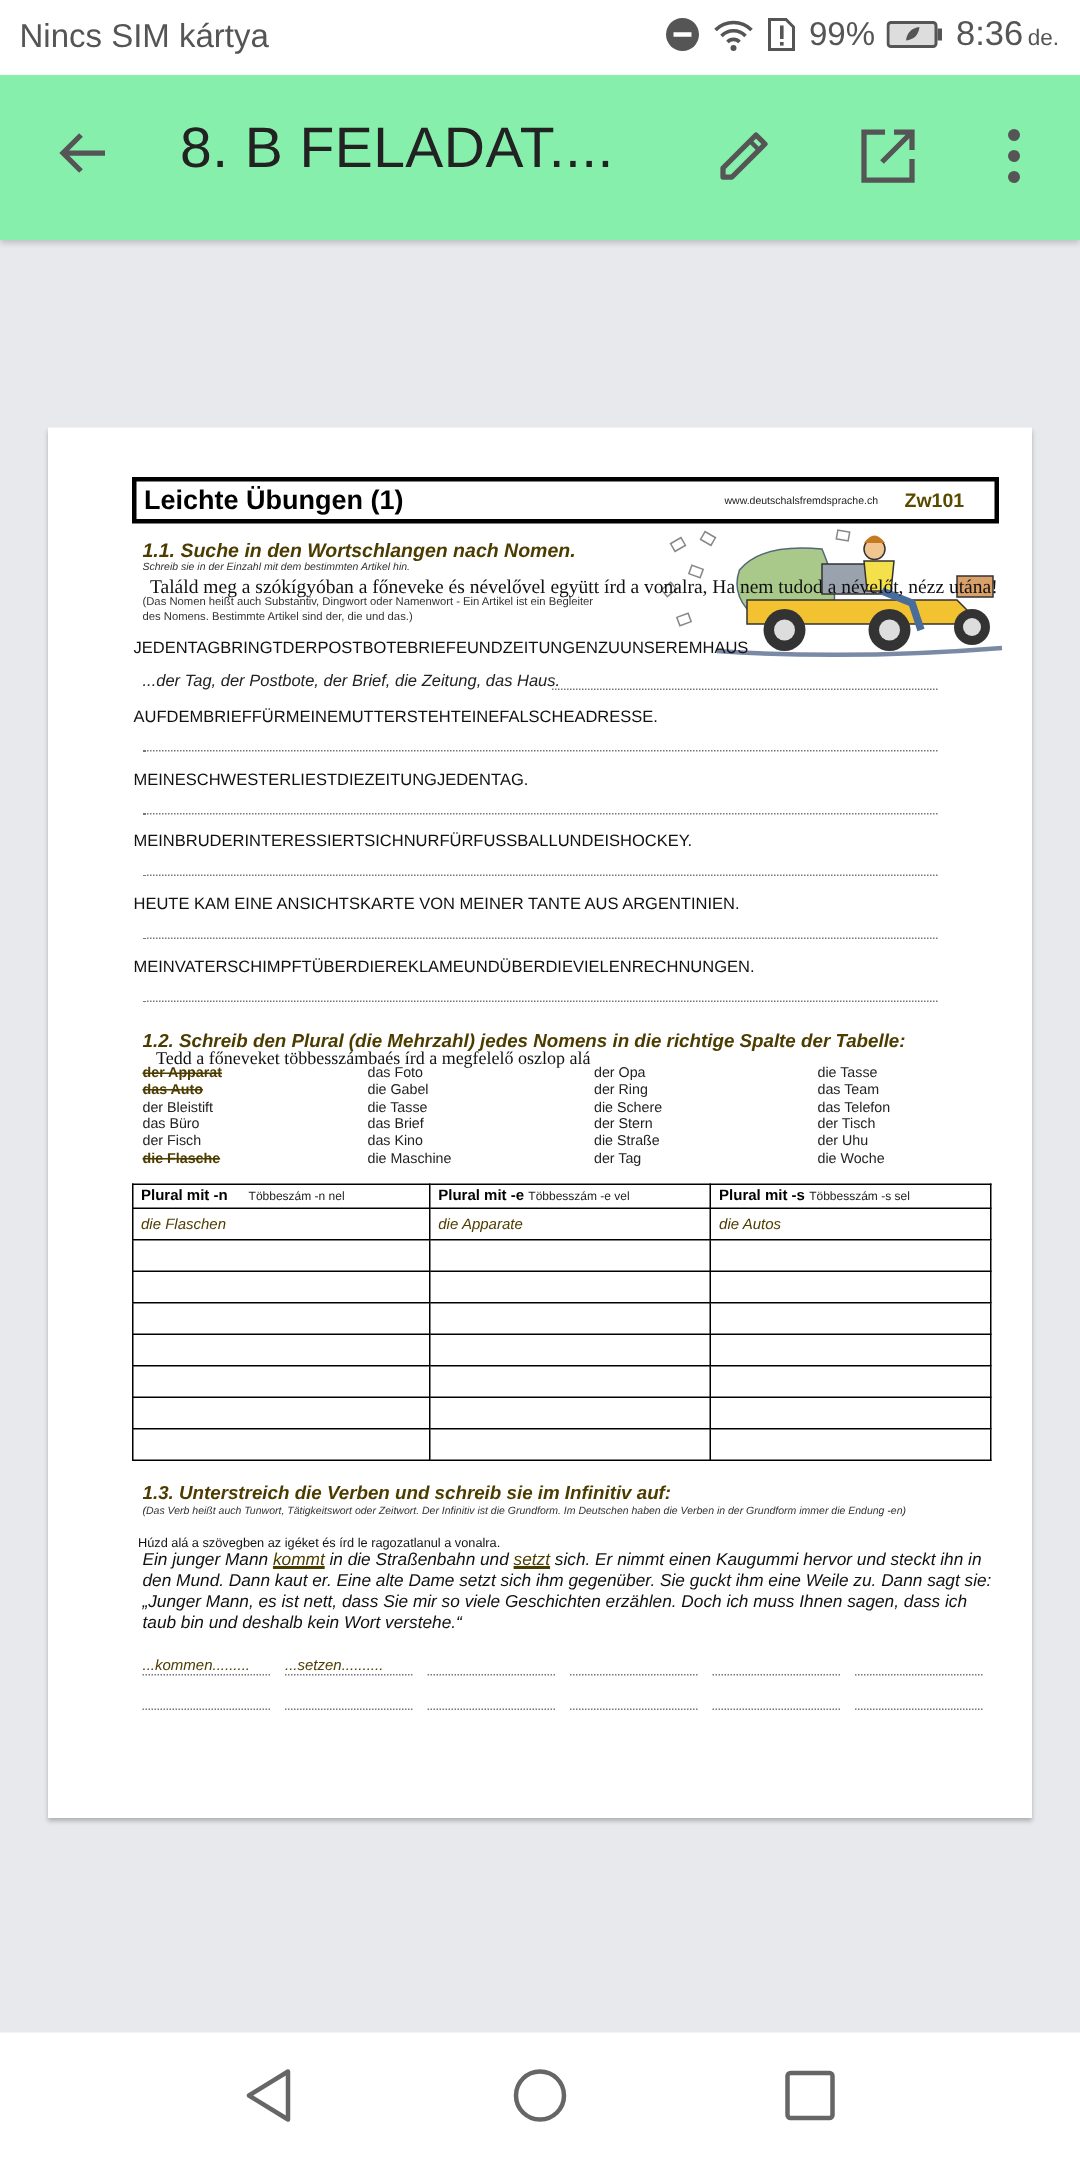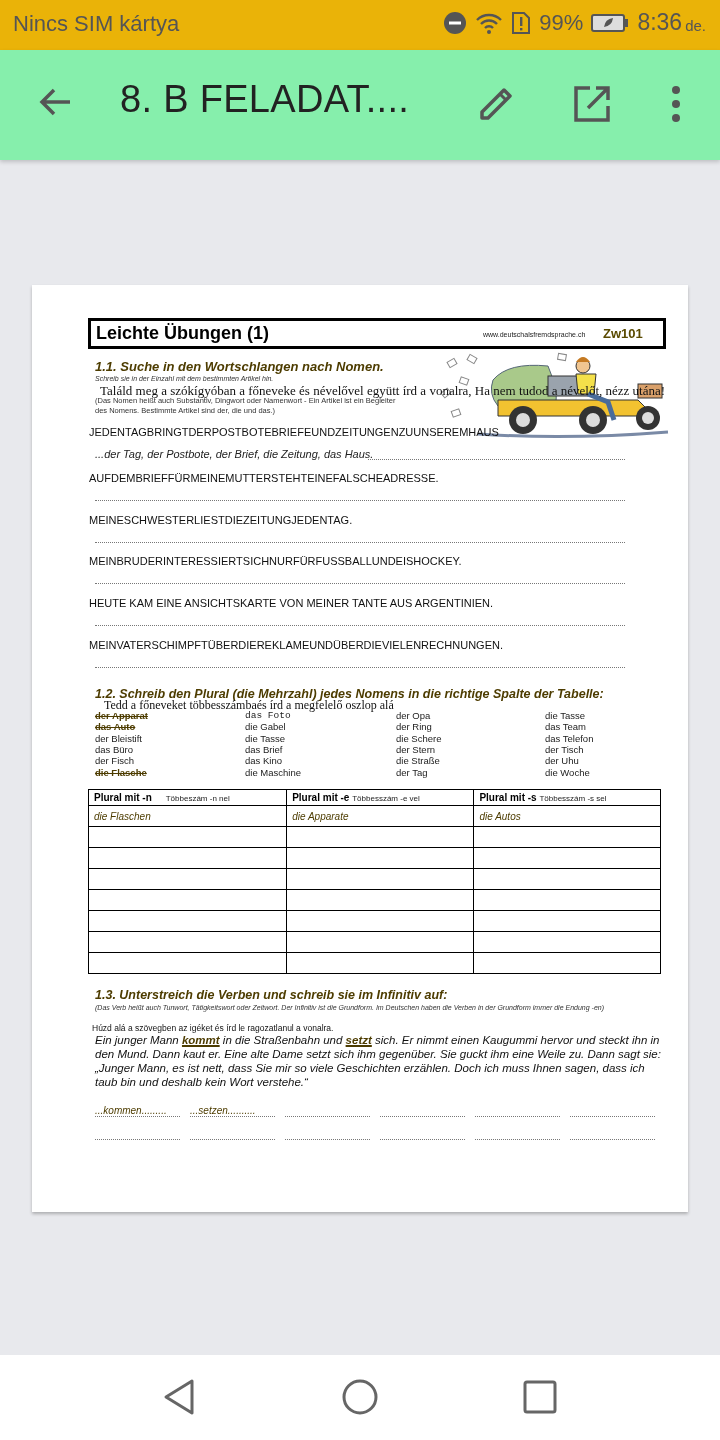--- a/index.html
+++ b/index.html
@@ -5,7 +5,7 @@
   * { box-sizing: border-box; margin: 0; padding: 0; }
   body { width: 720px; height: 1440px; background: #e8e9ed; font-family: "Liberation Sans", sans-serif; position: relative; overflow: hidden; }
 
-  .statusbar { position: absolute; left: 0; top: 0; width: 720px; height: 50px; background: #eab308; }
+  .statusbar { position: absolute; left: 0; top: 0; width: 720px; height: 50px; background: #ffffff; }
   .carrier { position: absolute; left: 13px; top: 11px; font-size: 22px; color: #555; }
   .status-right { position: absolute; right: 14px; top: 9px; display: flex; align-items: center; gap: 8px; color: #555; }
   .status-right .pct { font-size: 22px; }

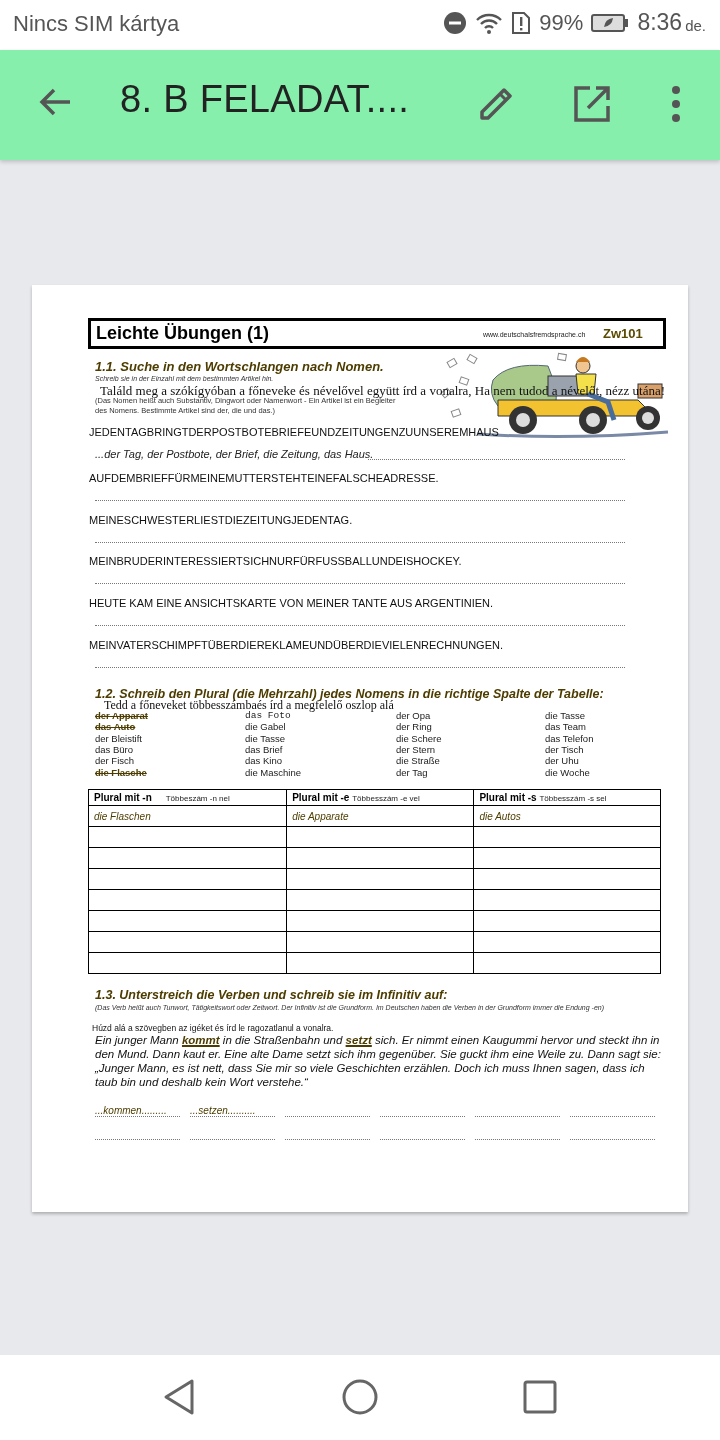--- a/index.html
+++ b/index.html
@@ -174,7 +174,7 @@
 
   <div class="wordgrid">
     <div class="wrow" style="left:0; top:0;"><span class="strike">der Apparat</span></div>
-    <div class="wrow" style="left:150px; top:0;font-family:Liberation Mono, monospace;">das Foto</div>
+    <div class="wrow" style="left:150px; top:0;">das Foto</div>
     <div class="wrow" style="left:301px; top:0;">der Opa</div>
     <div class="wrow" style="left:450px; top:0;">die Tasse</div>
 

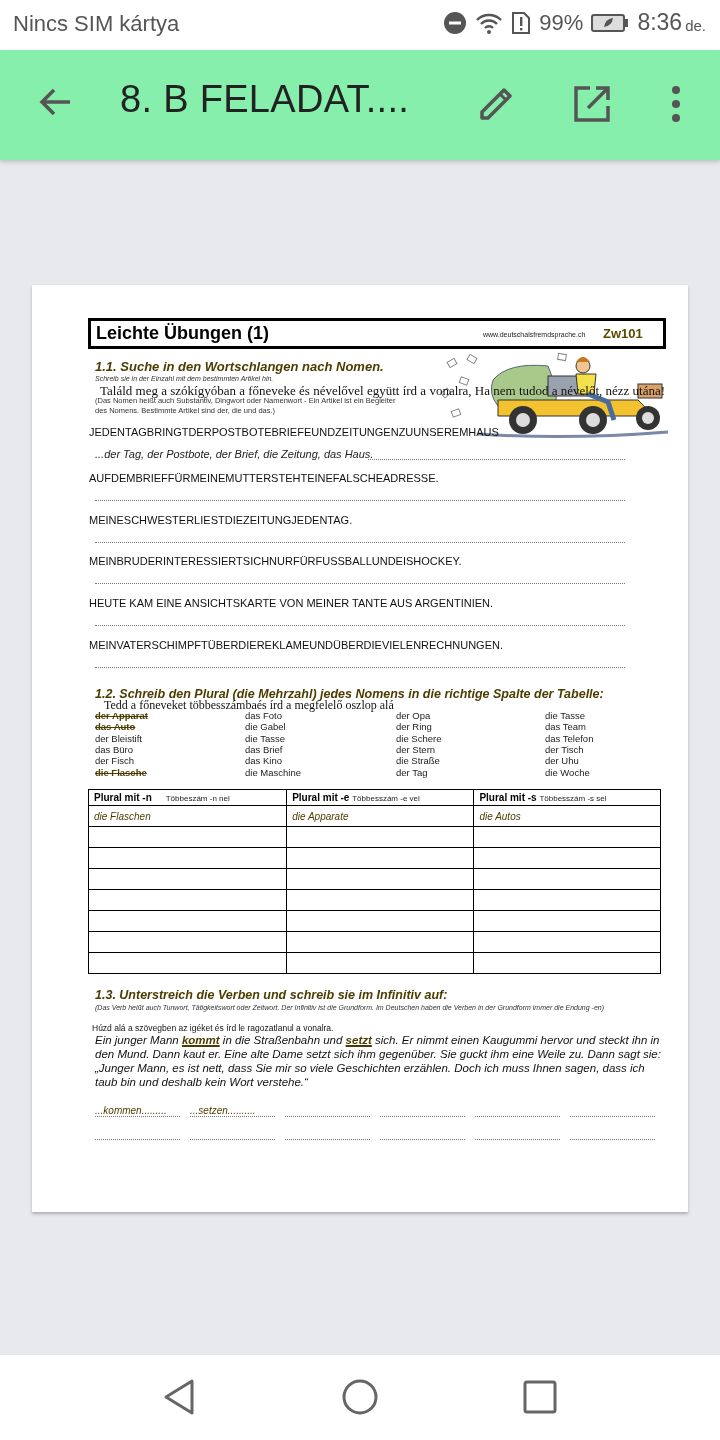--- a/index.html
+++ b/index.html
@@ -49,7 +49,7 @@
   table.plural .ans { font-style: italic; color: #4d3c00; font-size: 10px; }
 
   .story { position: absolute; left: 63px; top: 748px; width: 570px; font-size: 11.5px; font-style: italic; color: #111; line-height: 14px; }
-  .story u { text-decoration: underline; text-decoration-thickness: 2px; font-weight: bold; color: #4d3c00; }
+  .story u { text-decoration: underline; text-decoration-thickness: 2px; font-weight: normal; color: #4d3c00; }
 
   .verbrow { position: absolute; left: 63px; width: 560px; display: flex; gap: 10px; }
   .verbrow span { flex: 0 0 85px; font-size: 10px; font-style: italic; color: #4d3c00; border-bottom: 1px dotted #777; height: 12px; }

